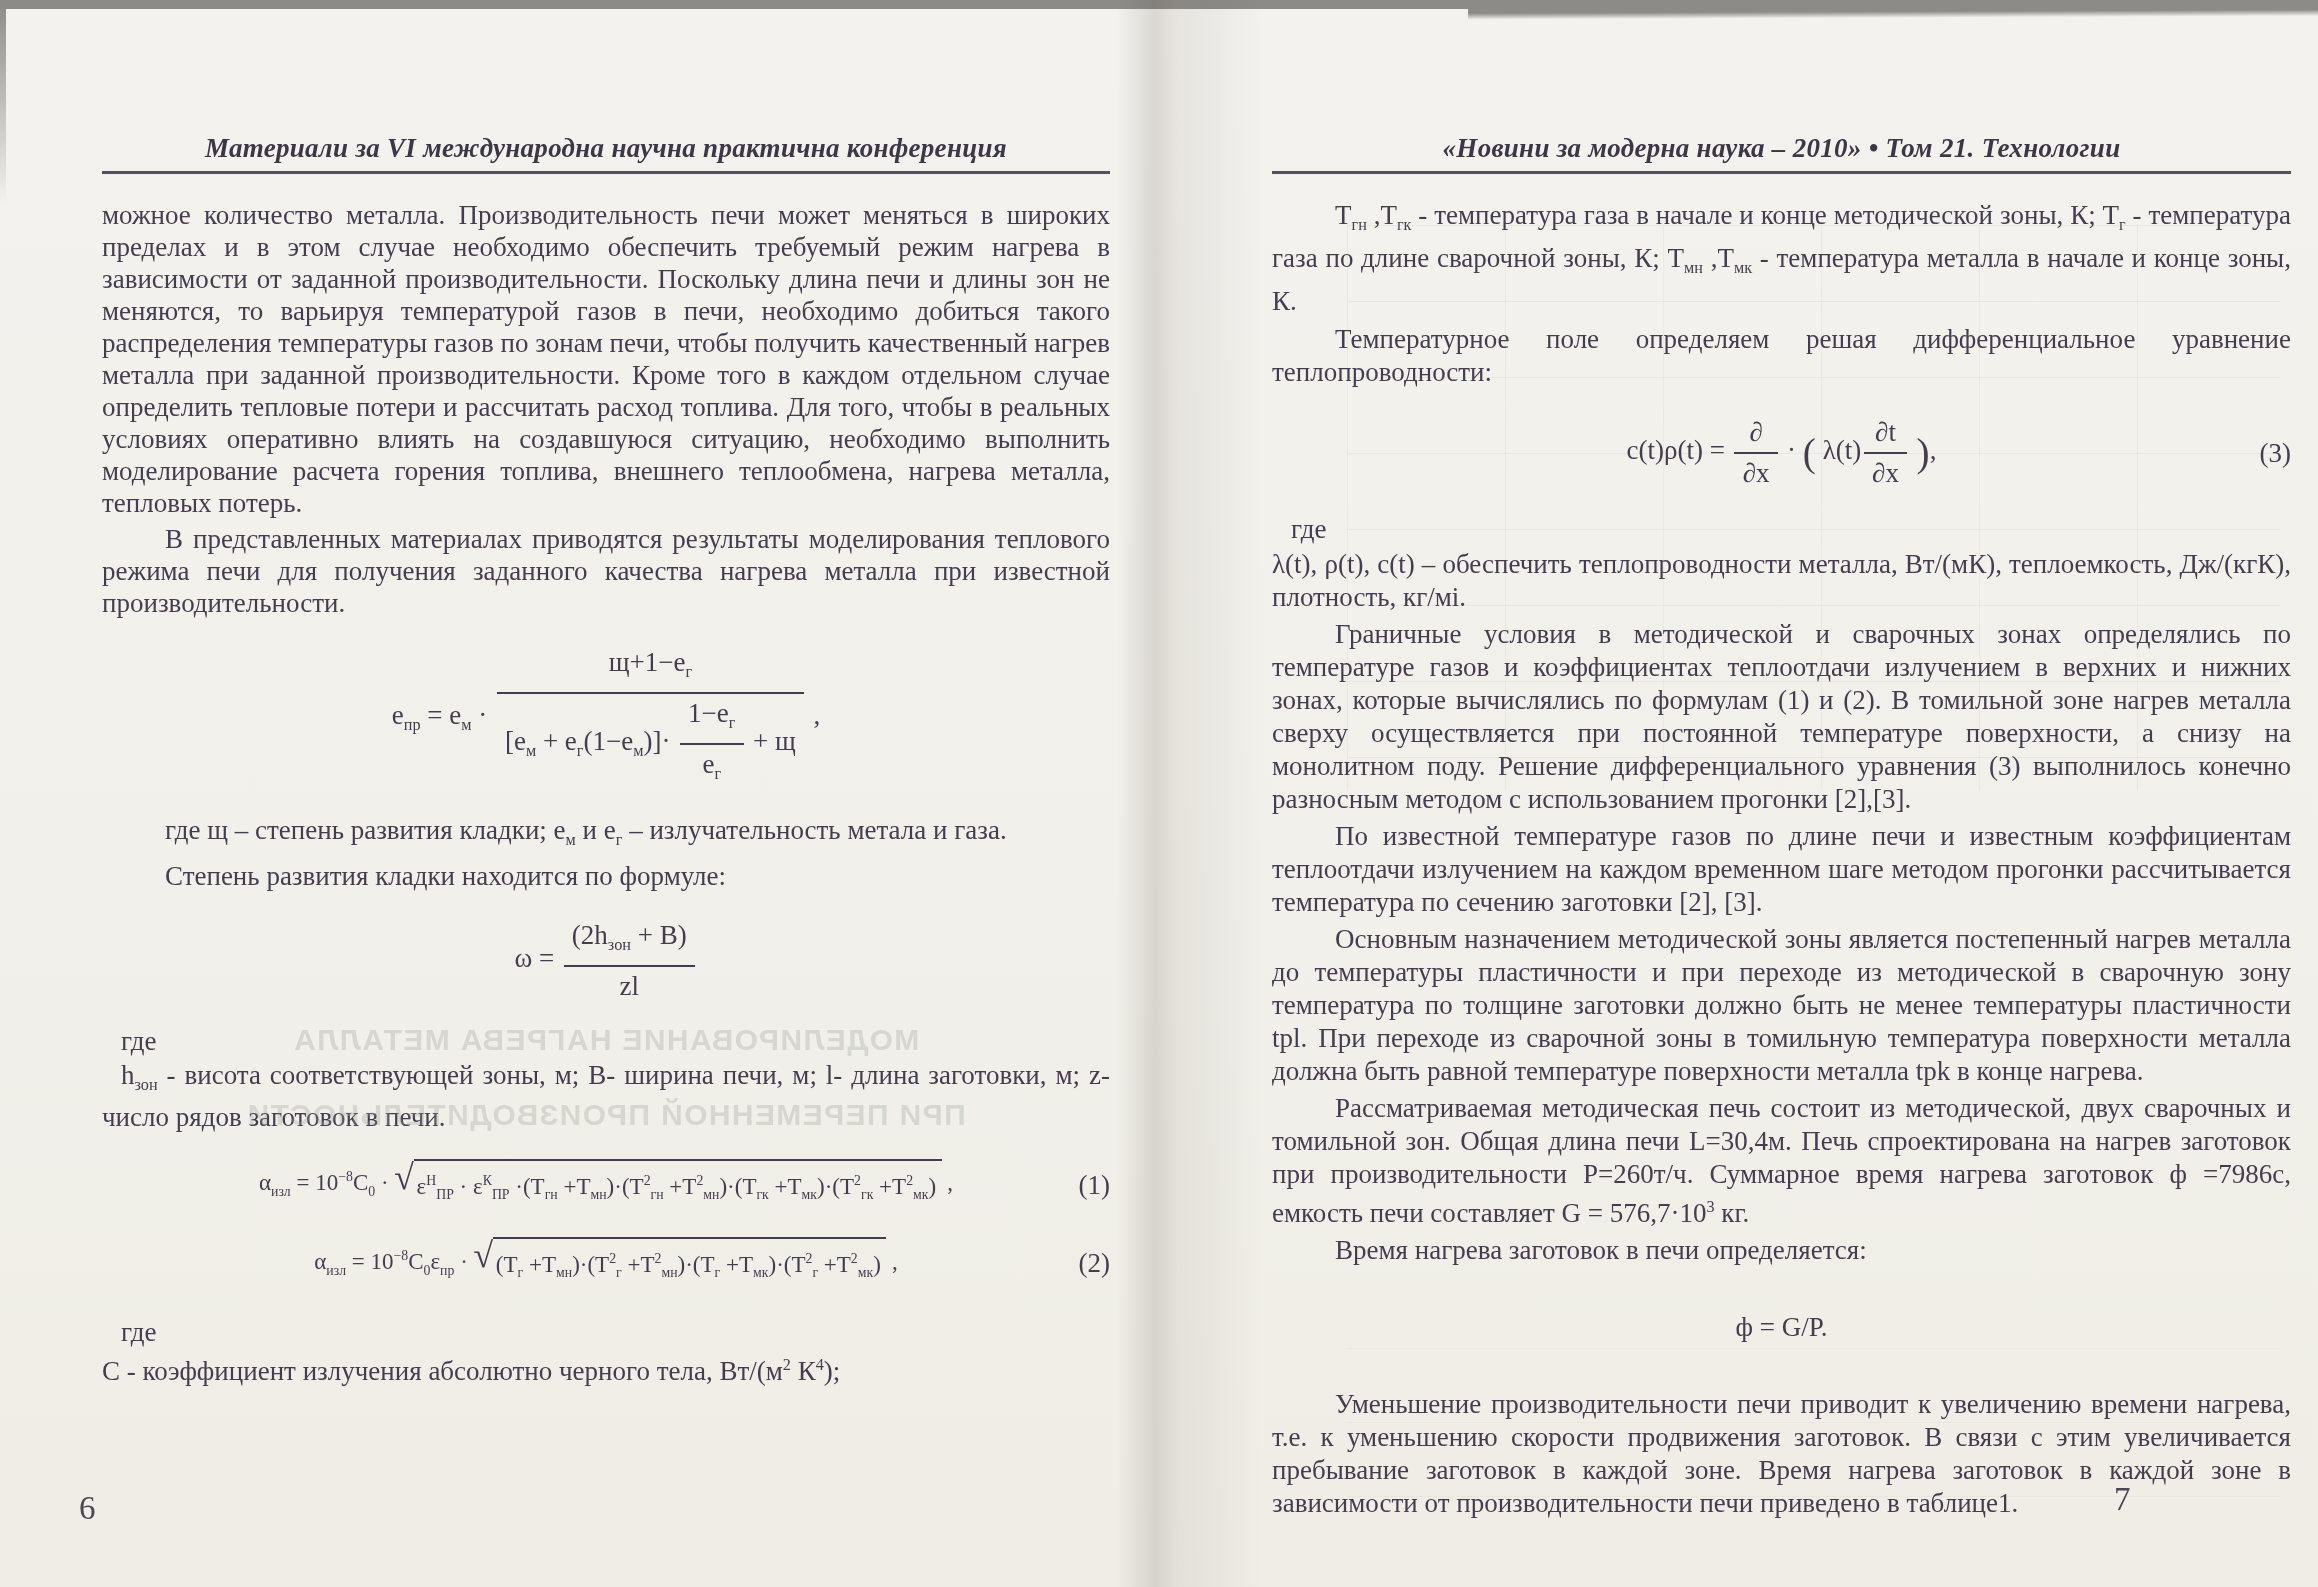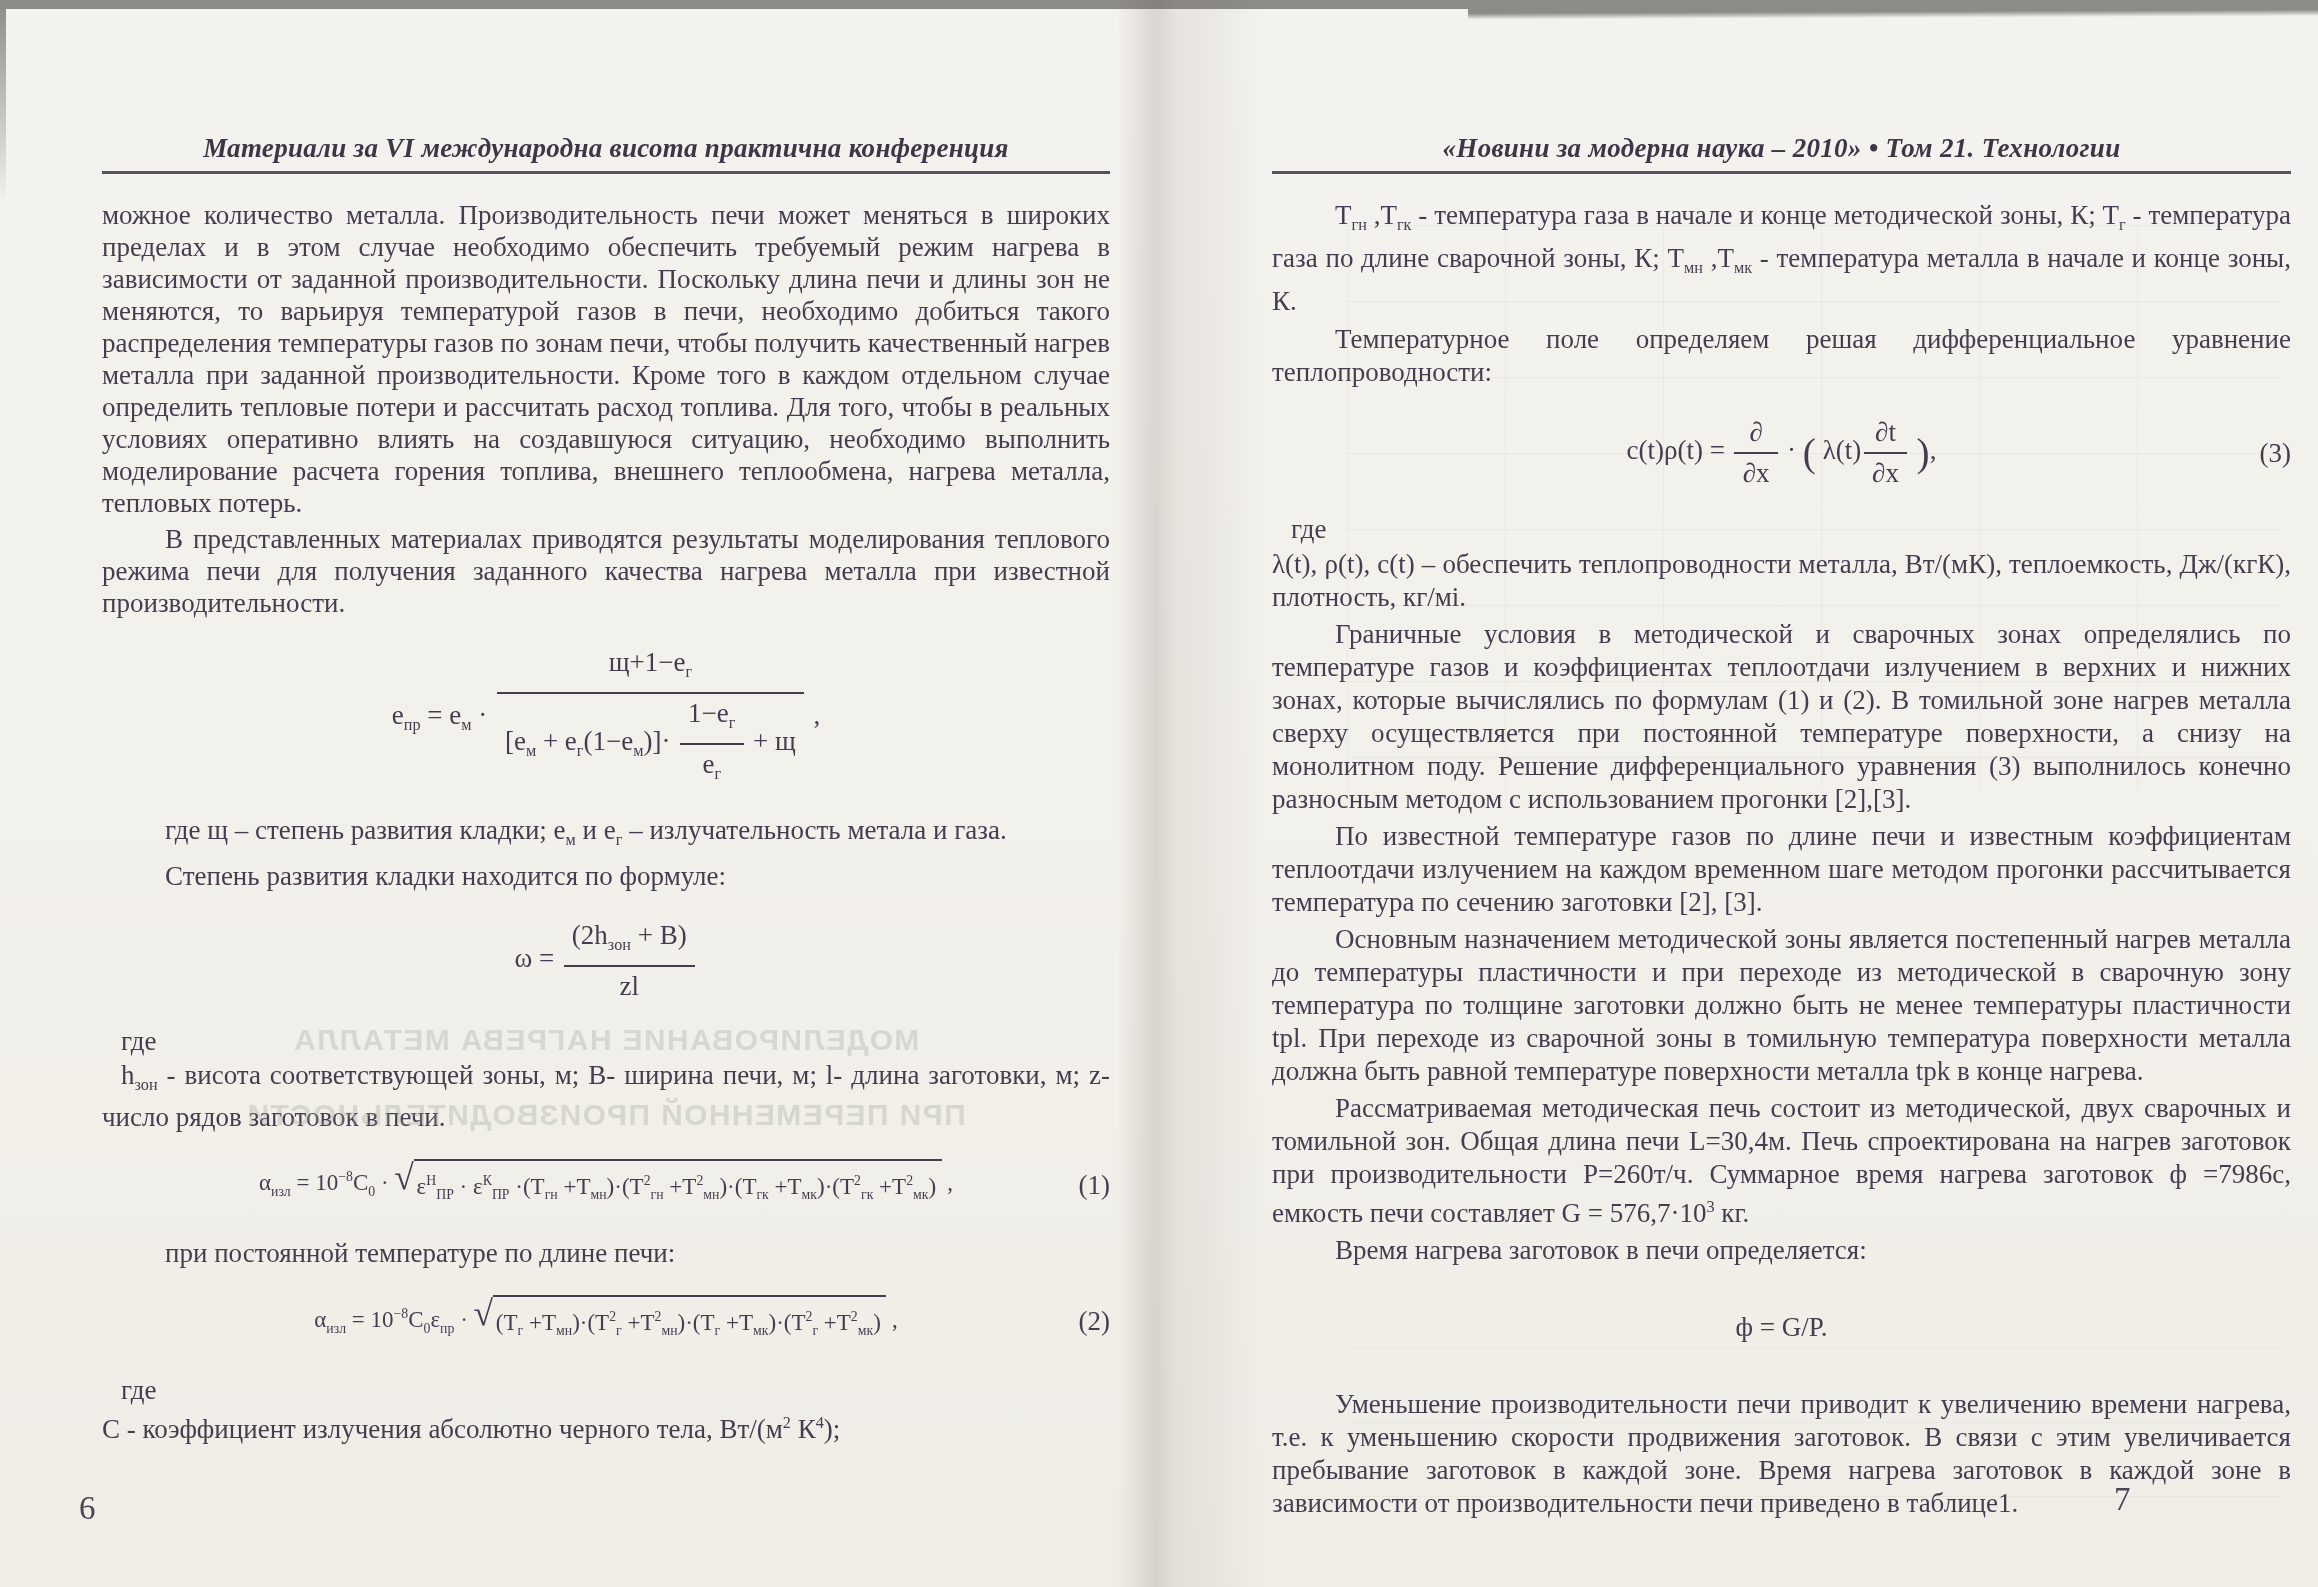--- a/index.html
+++ b/index.html
@@ -97,7 +97,7 @@
     <div class="ghost-title ghost-1">МОДЕЛИРОВАНИЕ НАГРЕВА МЕТАЛЛА</div>
     <div class="ghost-title ghost-2">ПРИ ПЕРЕМЕННОЙ ПРОИЗВОДИТЕЛЬНОСТИ</div>
     <header>
-      <div class="running-head">Материали за VI международна висота практична конференция</div>
+      <div class="running-head">Материали за VI международна научна практична конференция</div>
       <div class="head-rule"></div>
     </header>
     <div class="page-body" id="left-body">

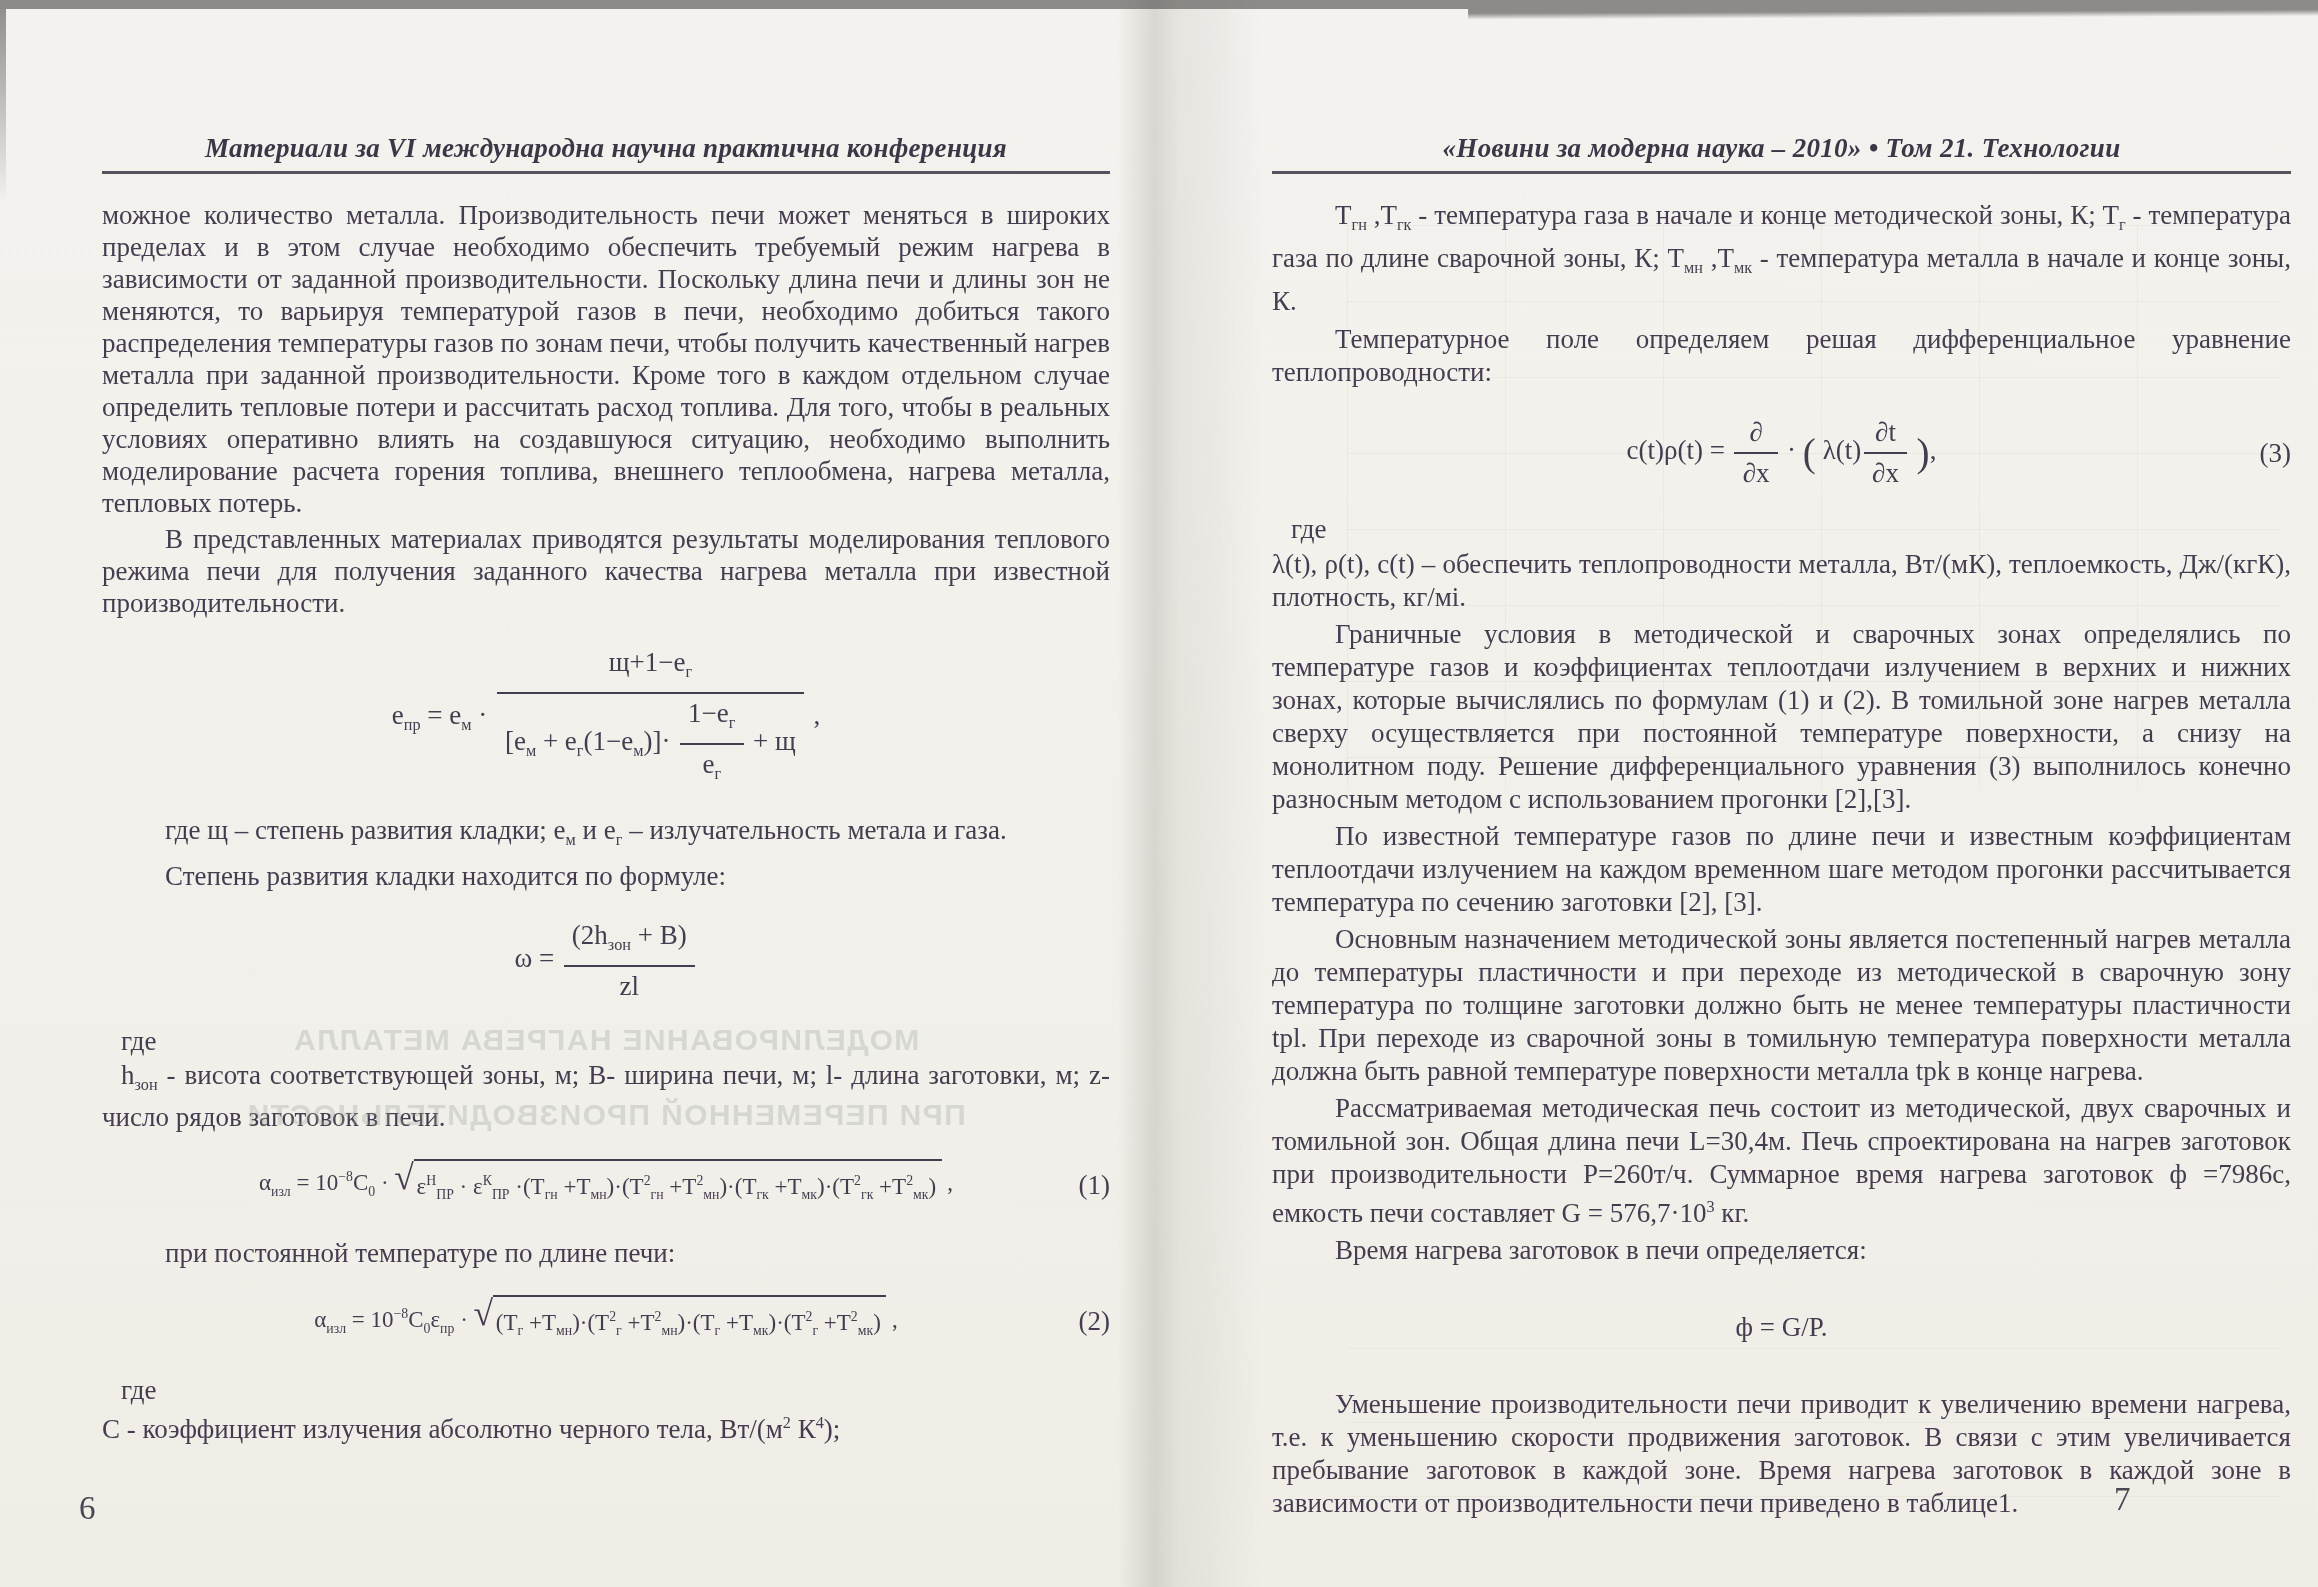--- a/index.html
+++ b/index.html
@@ -113,7 +113,6 @@
               <span class="rad">√</span>
               <span class="vin">ε<sup>Н</sup><sub>ПР</sub> · ε<sup>К</sup><sub>ПР</sub> ·(T<sub>гн</sub> +T<sub>мн</sub>)·(T<sup>2</sup><sub>гн</sub> +T<sup>2</sup><sub>мн</sub>)·(T<sub>гк</sub> +T<sub>мк</sub>)·(T<sup>2</sup><sub>гк</sub> +T<sup>2</sup><sub>мк</sub>)</span>
             </span> ,</span><span class="eq-num">(1)</span></div>
-        <p class="para indent">при постоянной температуре по длине печи:</p>
         <div class="eq eq-small"><span class="eq-body">α<sub>изл</sub> = 10<sup>−8</sup>C<sub>0</sub>ε<sub>пр</sub> · <span class="sqrt">
               <span class="rad">√</span>
               <span class="vin">(T<sub>г</sub> +T<sub>мн</sub>)·(T<sup>2</sup><sub>г</sub> +T<sup>2</sup><sub>мн</sub>)·(T<sub>г</sub> +T<sub>мк</sub>)·(T<sup>2</sup><sub>г</sub> +T<sup>2</sup><sub>мк</sub>)</span>

